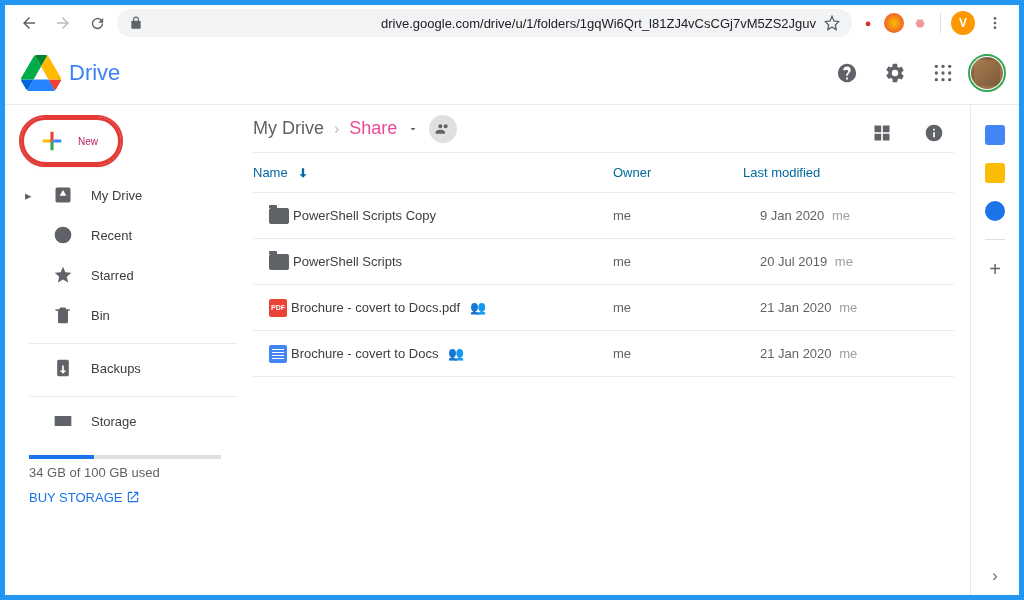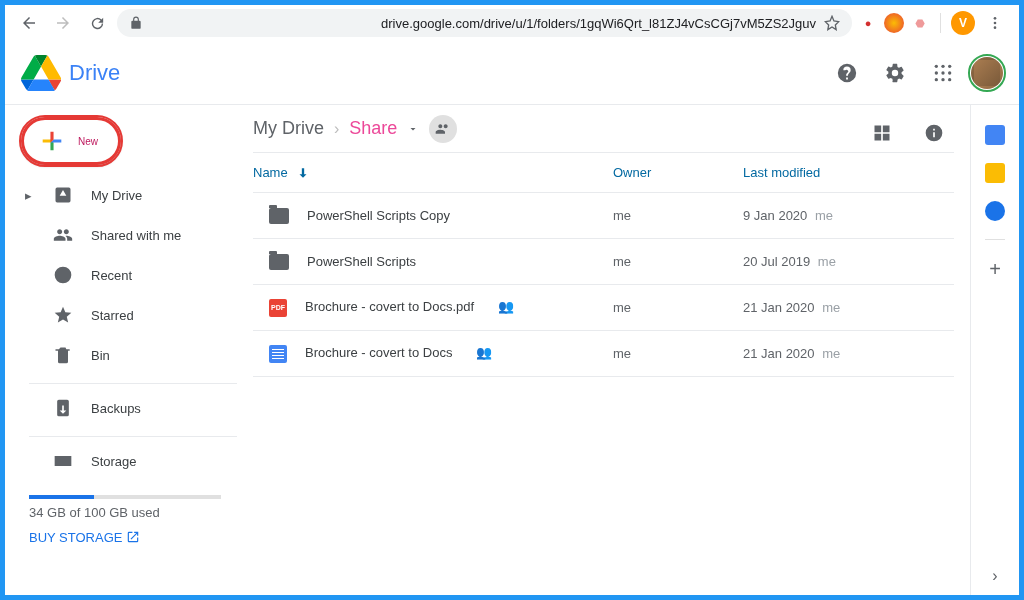--- a/index.html
+++ b/index.html
@@ -53,7 +53,7 @@
   .col-owner { flex: 0 0 130px; }
   .col-mod { flex: 1; }
   .file-row { display: flex; align-items: center; height: 46px; font-size: 13px; color: #5f6368; border-bottom: 1px solid #e8eaed; cursor: pointer; }
-  .file-row .name-cell { flex: 0 0 360px; display: flex; align-items: flex-start; gap: 18px; padding-left: 16px; }
+  .file-row .name-cell { flex: 0 0 360px; display: flex; align-items: center; gap: 4px; padding-left: 16px; }
   .file-row .name-text { color: #3c4043; }
   .file-row .owner-cell { flex: 0 0 130px; }
   .file-row .mod-cell { flex: 1; }

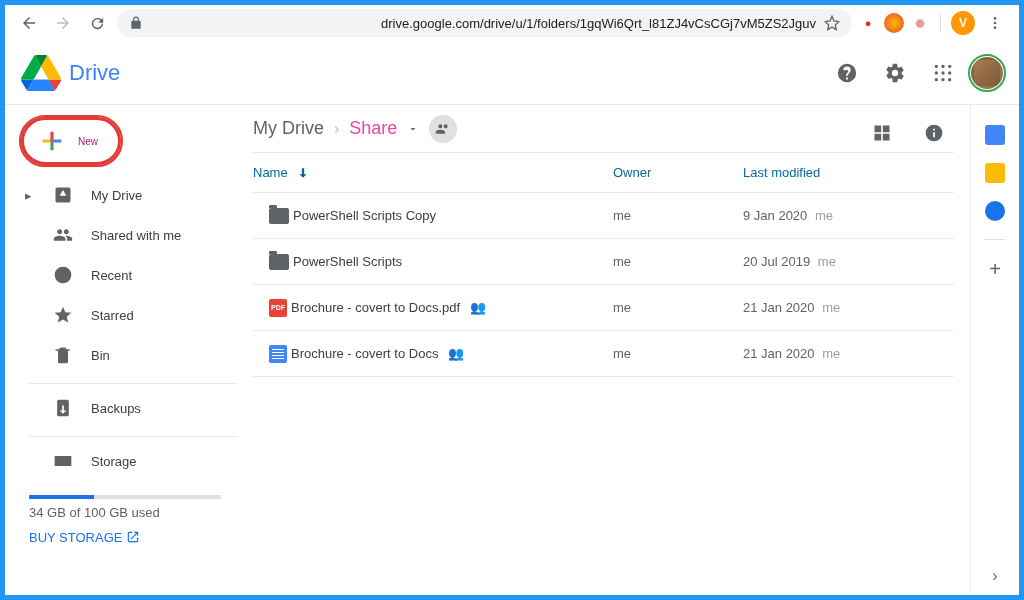--- a/index.html
+++ b/index.html
@@ -56,7 +56,7 @@
   .file-row .name-cell { flex: 0 0 360px; display: flex; align-items: center; gap: 4px; padding-left: 16px; }
   .file-row .name-text { color: #3c4043; }
   .file-row .owner-cell { flex: 0 0 130px; }
-  .file-row .mod-cell { flex: 1; }
+  .file-row .mod-cell { flex: 1; margin-left: 17px; }
   .file-row .mod-cell .me { color: #9aa0a6; margin-left: 4px; }
   .shared-glyph { color: #bdbdbd; font-size: 13px; margin-left: 6px; }
 

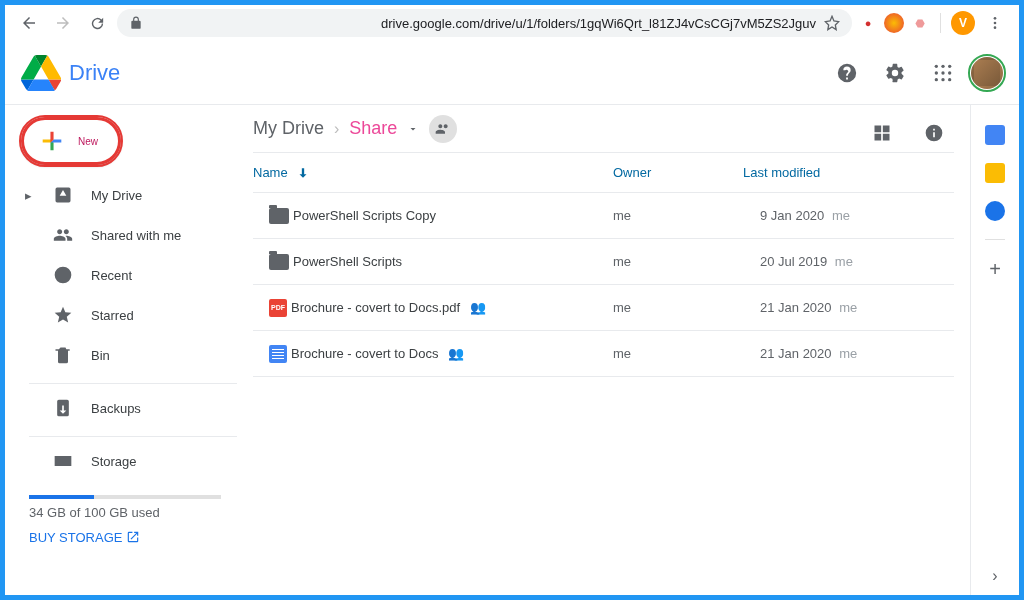--- a/index.html
+++ b/index.html
@@ -184,13 +184,6 @@
     <div class="nav-item">
       <span class="caret"></span>
       <svg width="20" height="20" viewBox="0 0 24 24">
-          <path fill="currentColor" d="M16 11c1.66 0 3-1.34 3-3s-1.34-3-3-3-3 1.34-3 3 1.34 3 3 3zm-8 0c1.66 0 3-1.34 3-3S9.66 5 8 5 5 6.34 5 8s1.34 3 3 3zm0 2c-2.33 0-7 1.17-7 3.5V19h14v-2.5C15 14.17 10.33 13 8 13zm8 0c-.29 0-.62.02-.97.05 1.16.84 1.97 1.97 1.97 3.45V19h6v-2.5c0-2.33-4.67-3.5-7-3.5z"></path>
-        </svg>
-      <span class="label">Shared with me</span>
-    </div>
-    <div class="nav-item">
-      <span class="caret"></span>
-      <svg width="20" height="20" viewBox="0 0 24 24">
           <path fill="currentColor" d="M12 2a10 10 0 1 0 0 20 10 10 0 0 0 0-20zm.5 5H11v6l5.25 3.15.75-1.23-4.5-2.67z"></path>
         </svg>
       <span class="label">Recent</span>

